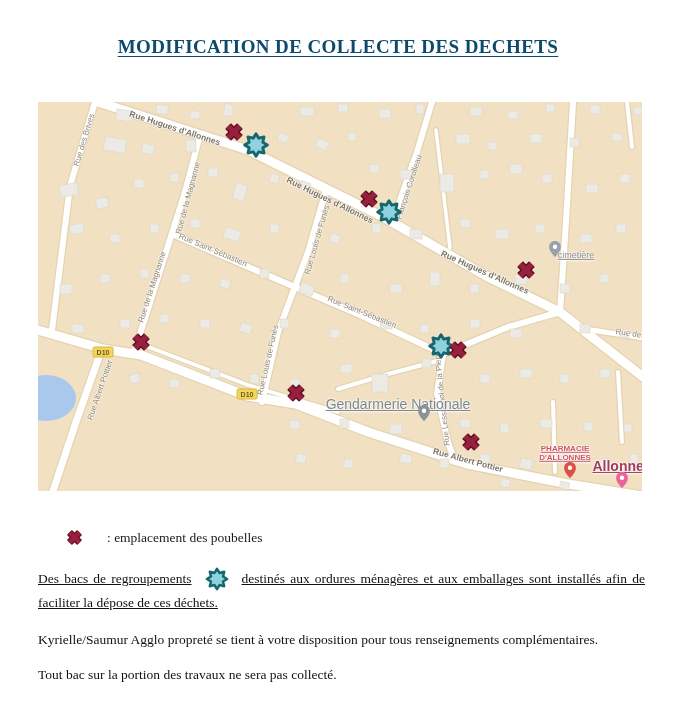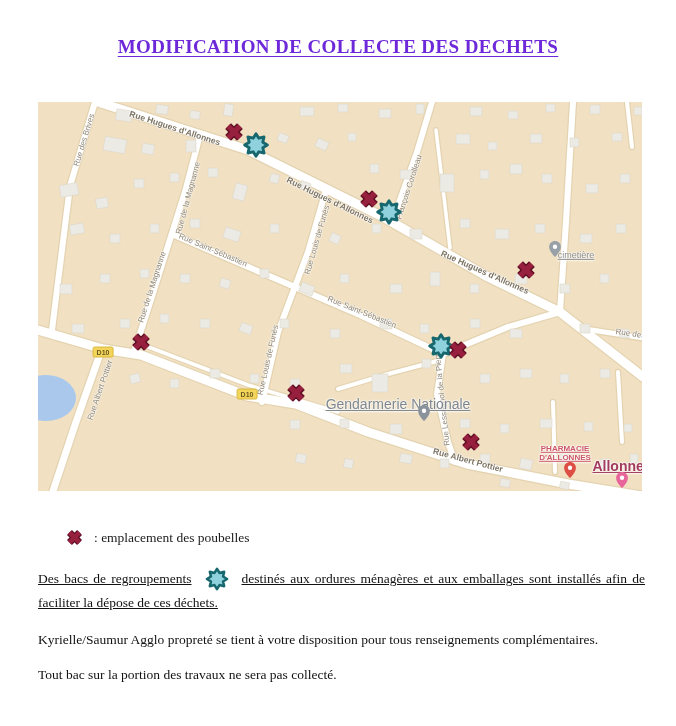--- a/index.html
+++ b/index.html
@@ -11,7 +11,7 @@
   h1.title{
     margin:36px 0 0 0;text-align:center;font-size:19px;font-weight:bold;
     letter-spacing:.4px;text-decoration:underline;text-underline-offset:3px;
-    font-family:"Liberation Serif", serif;color:#6d28d9;
+    font-family:"Liberation Serif", serif;color:#0c4a6e;
   }
   .map{
     position:relative;width:604px;height:389px;margin:44px 0 0 38px;

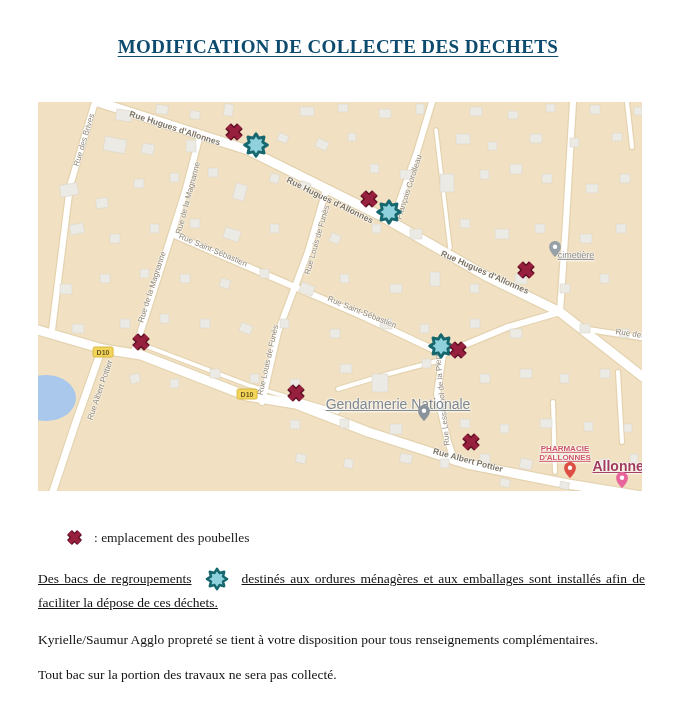--- a/index.html
+++ b/index.html
@@ -39,7 +39,7 @@
   .pin{position:absolute;line-height:0;}
   .mk{position:absolute;line-height:0;}
   .legend{
-    display:flex;align-items:center;margin:38px 0 0 66px;gap:11px;
+    display:flex;align-items:center;margin:38px 0 0 66px;gap:24px;
     font-size:13.5px;
   }
   .legend .ic{line-height:0;}

